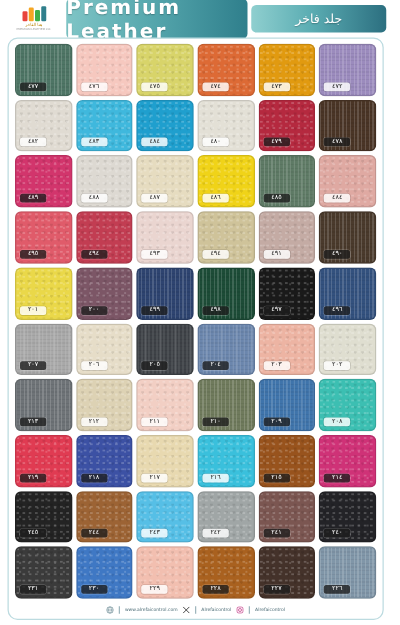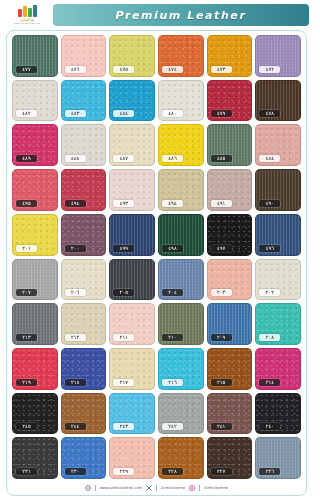--- a/index.html
+++ b/index.html
@@ -41,15 +41,14 @@
   }
   .title-en{
     flex:1 1 auto;
-    height:22px;
+    height:32px;
     border-radius:4px;
     background:linear-gradient(90deg,#7fc5c6 0%,#57a8ae 45%,#2f7f8c 100%);
     display:flex;align-items:center;justify-content:center;
     color:#ffffff;
     font-family:"DejaVu Sans", sans-serif;
-    font-style:italic;
     font-weight:bold;
-    font-size:11px;
+    font-size:16px;
     letter-spacing:1.6px;
     text-shadow:0 1px 1px rgba(0,0,0,.25);
   }

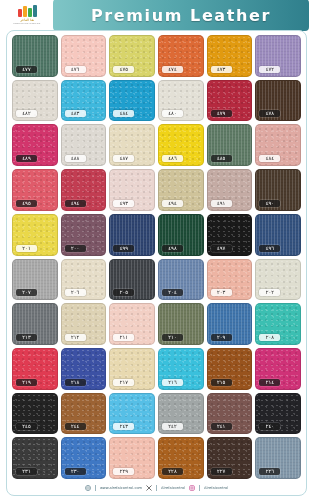--- a/index.html
+++ b/index.html
@@ -164,6 +164,7 @@
     </div>
 
     <div class="title-en">Premium Leather</div>
+    <div class="title-ar">جلد فاخر</div>
   </div>
 
   <div class="card">

